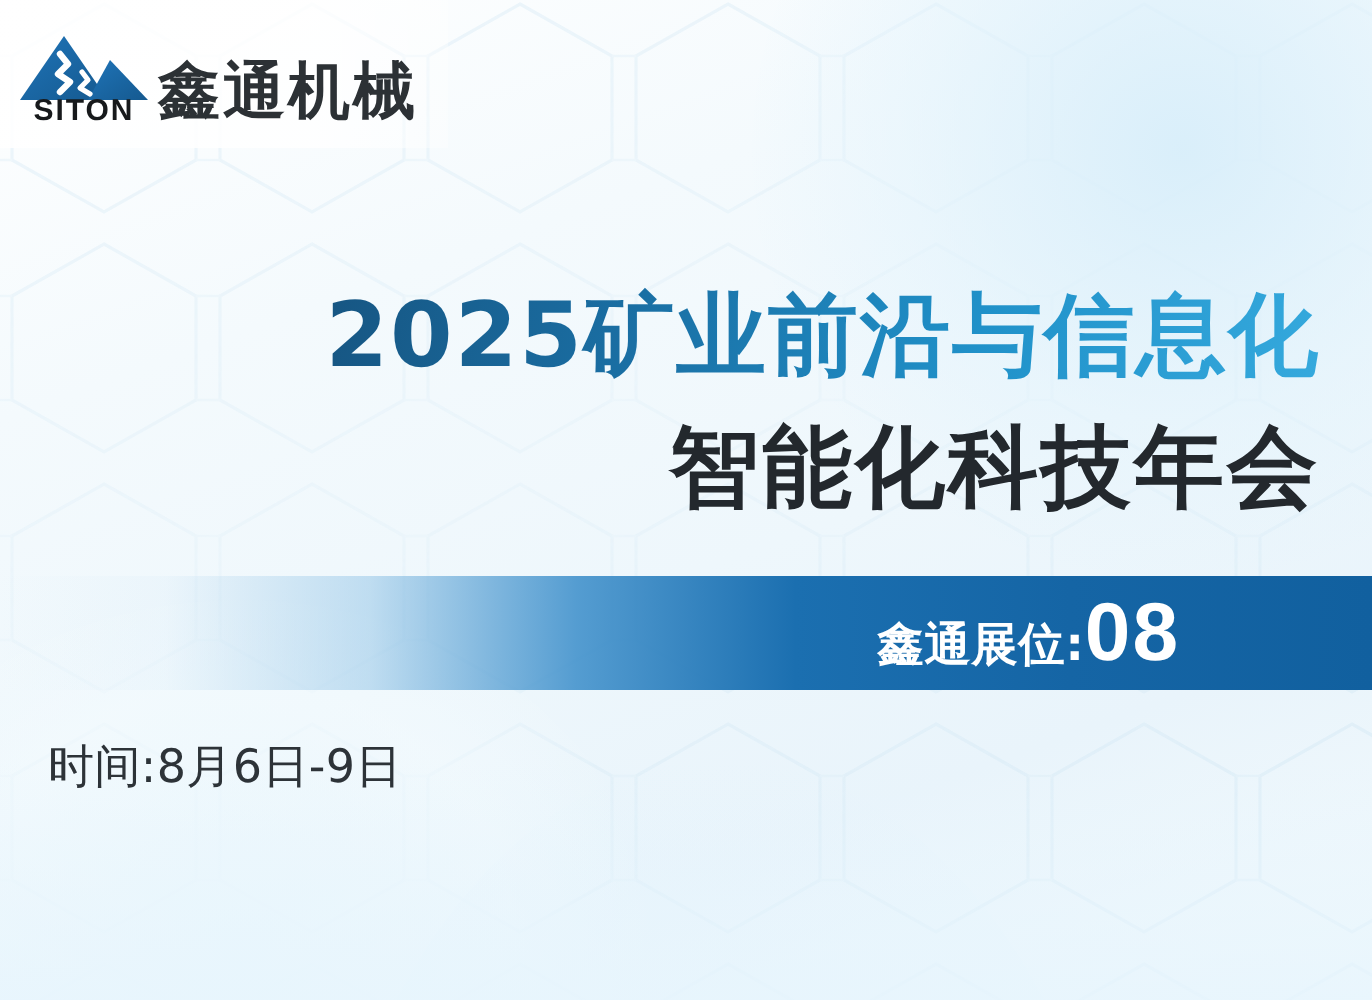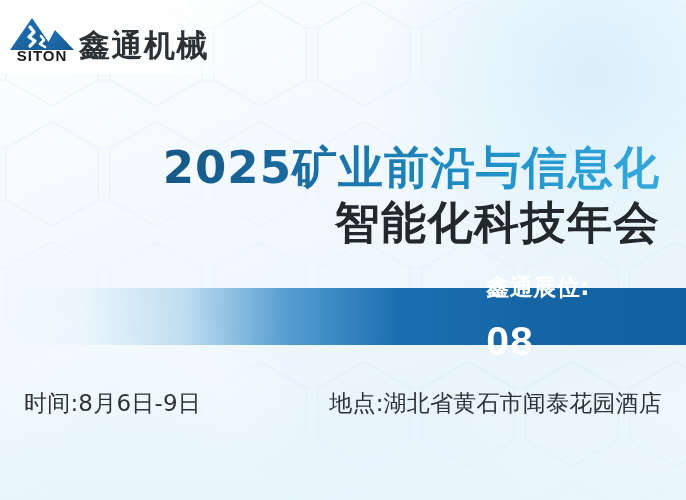--- a/index.html
+++ b/index.html
@@ -139,8 +139,8 @@
     letter-spacing: 1.5px;
     white-space: nowrap;
     color: #23282d;
-    margin-top: 4px;
-    font-family: Liberation Serif, serif;
+    margin-top: 18px;
+    font-family: Liberation Mono, monospace;
   }
 
   

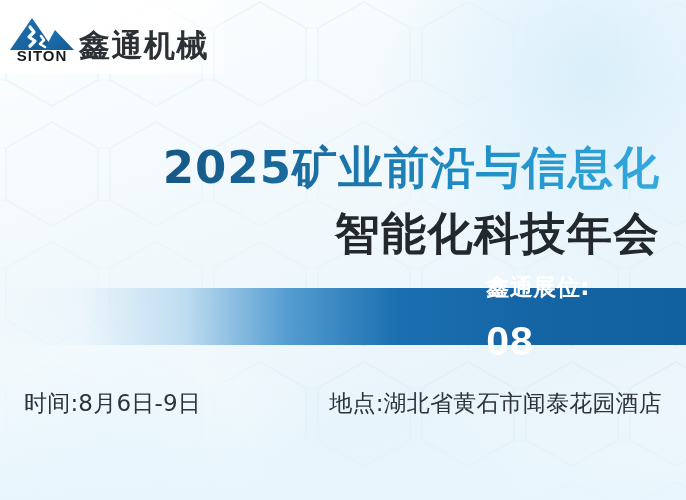--- a/index.html
+++ b/index.html
@@ -167,8 +167,6 @@
   .booth-inner {
     display: flex;
     align-items: baseline;
-    gap: 18px;
-    flex-direction: column;
   }
   .booth-label {
     font-size: 23px;

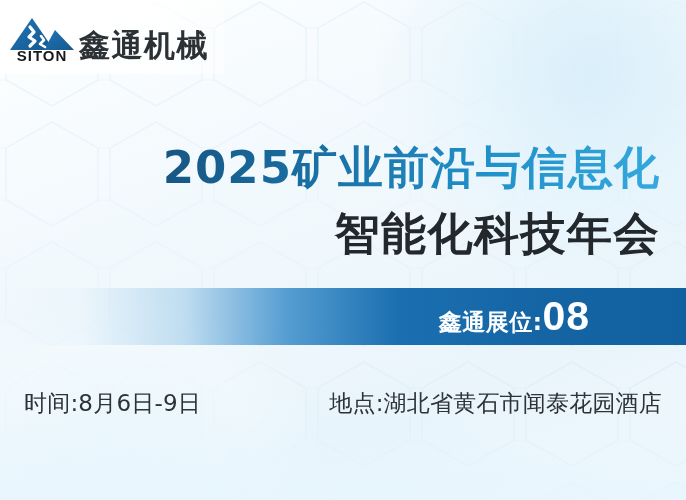--- a/index.html
+++ b/index.html
@@ -194,7 +194,6 @@
     align-items: baseline;
     justify-content: space-between;
     gap: 20px;
-    margin-top: 20px;
   }
   .meta-item {
     font-size: 23px;

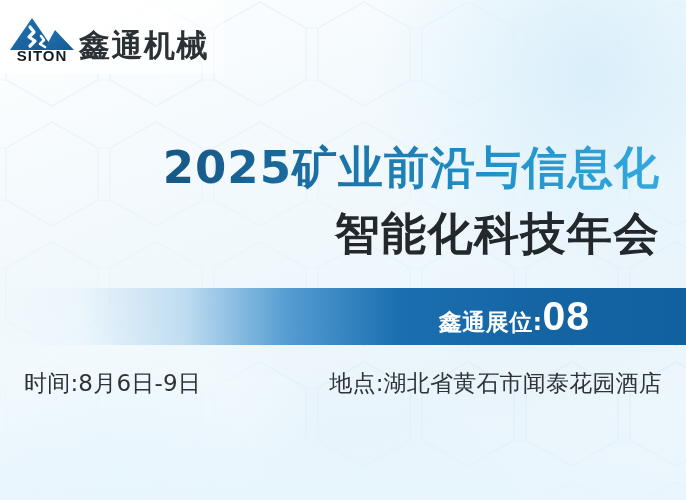--- a/index.html
+++ b/index.html
@@ -266,7 +266,6 @@
 
   <div class="meta-row">
     <span class="meta-item">时间:8月6日-9日</span>
-    <span class="meta-item">地点:湖北省黄石市闻泰花园酒店</span>
   </div>
 
 </div>

